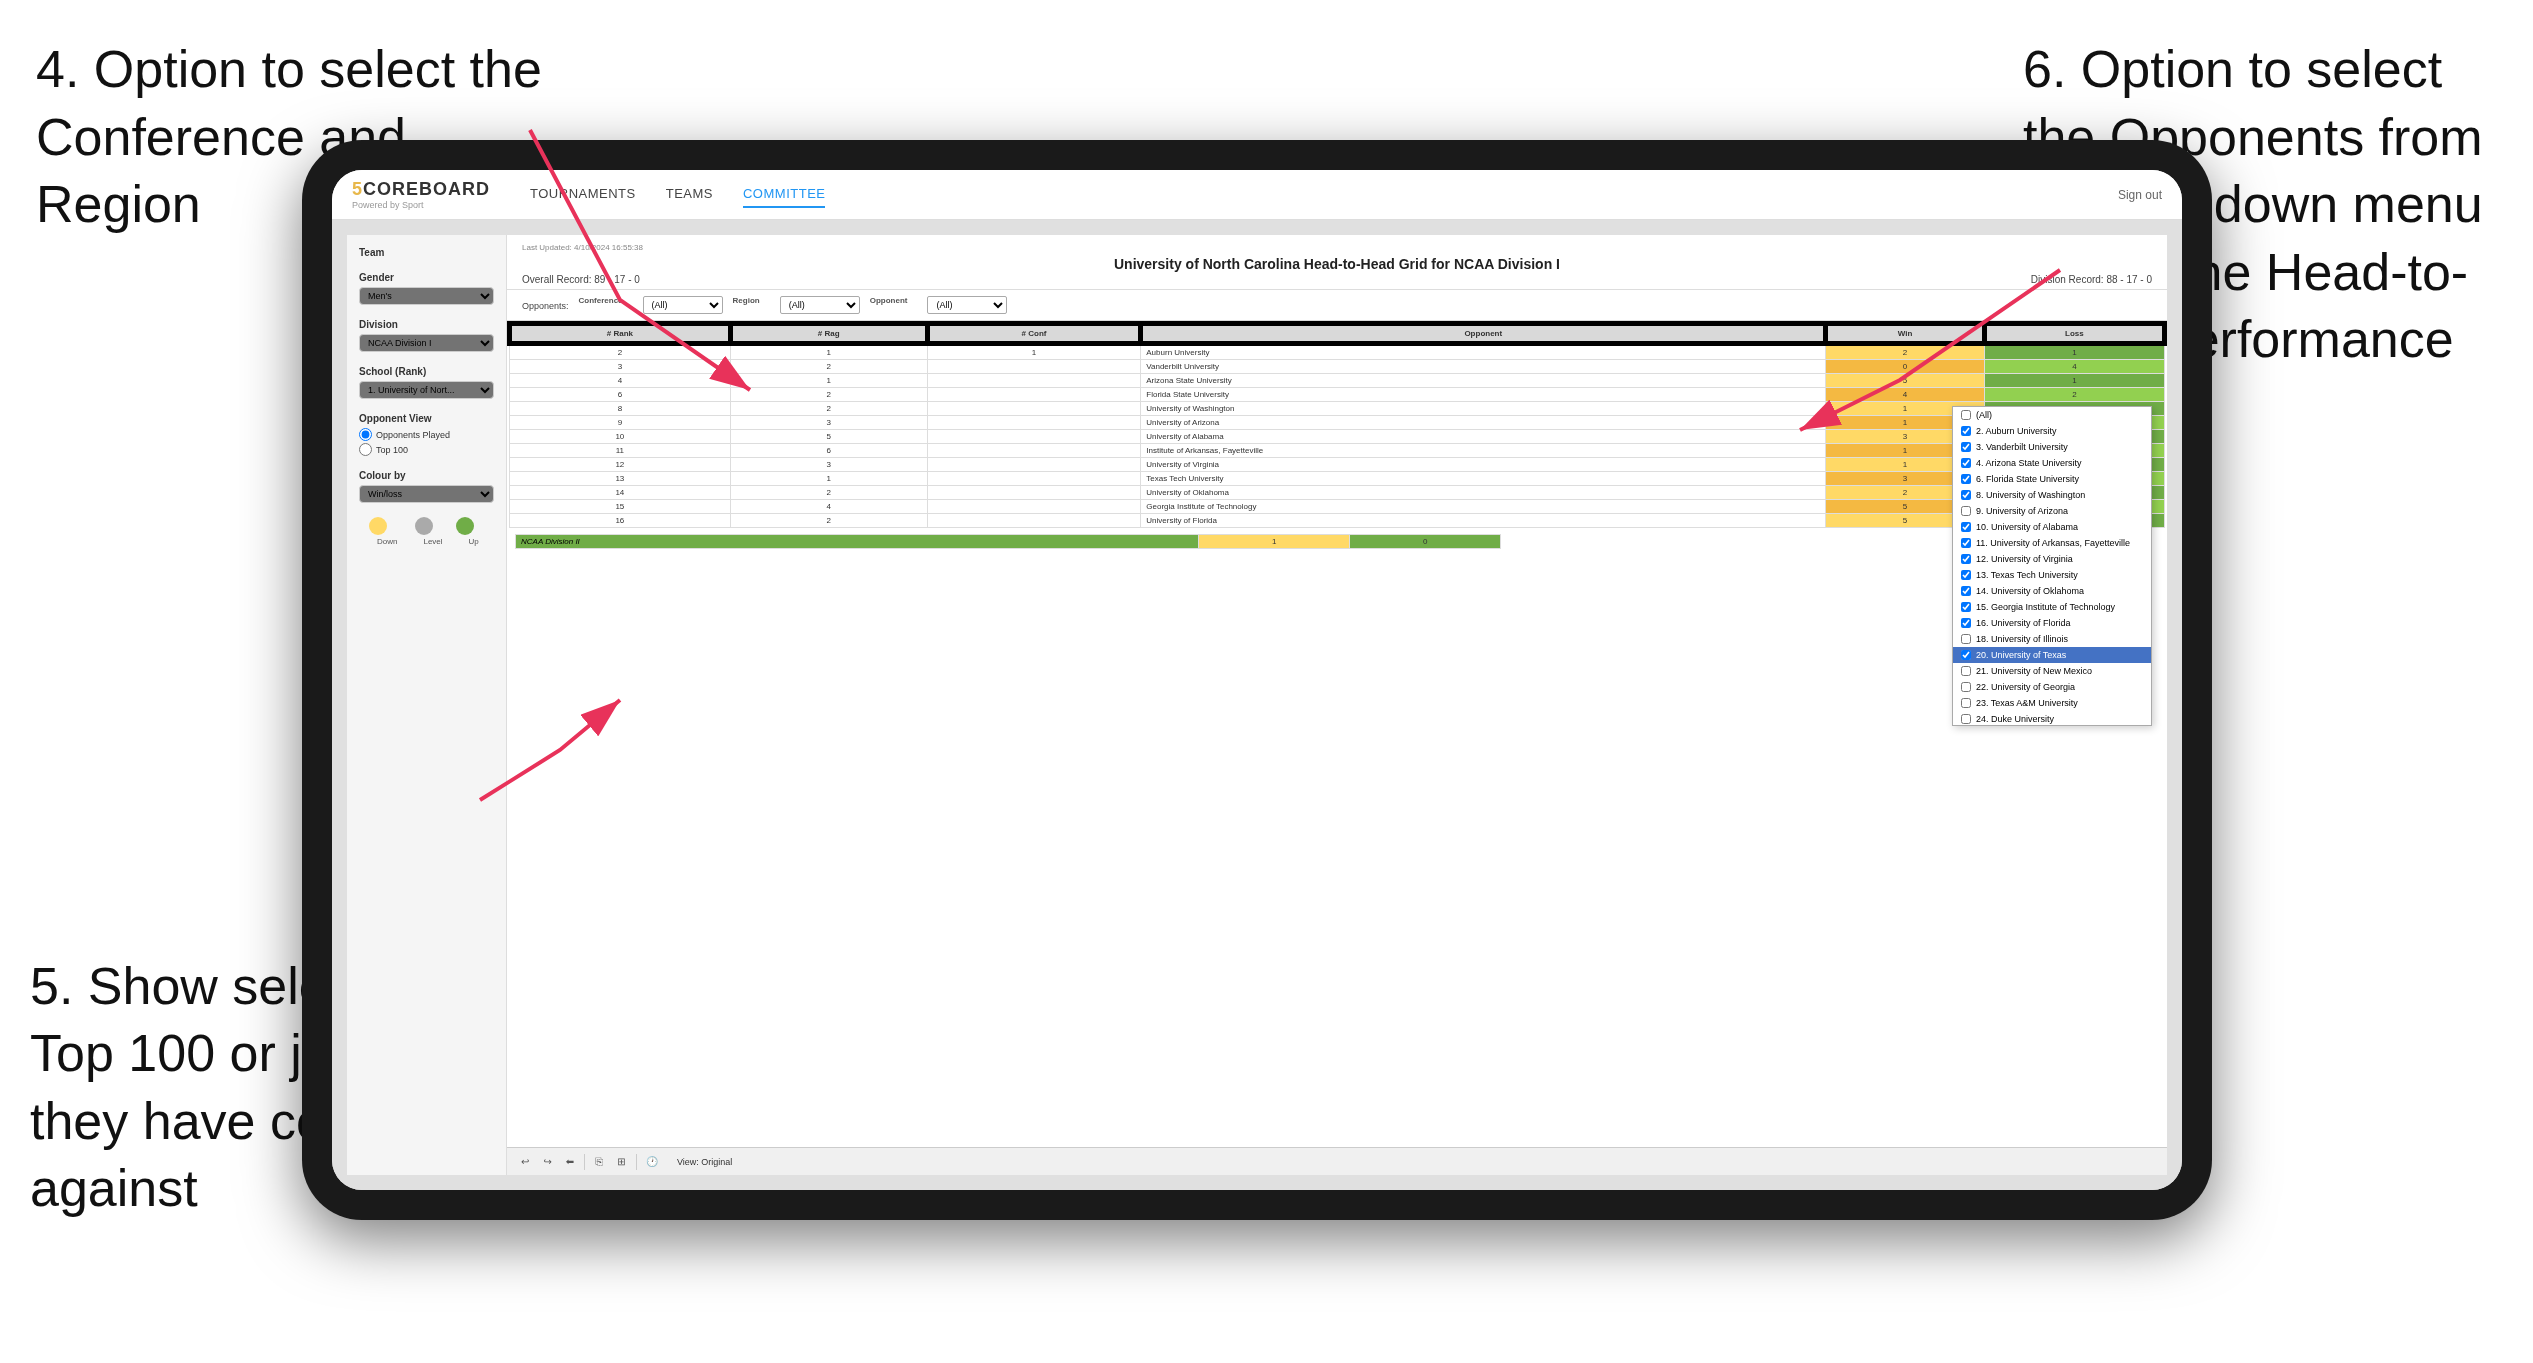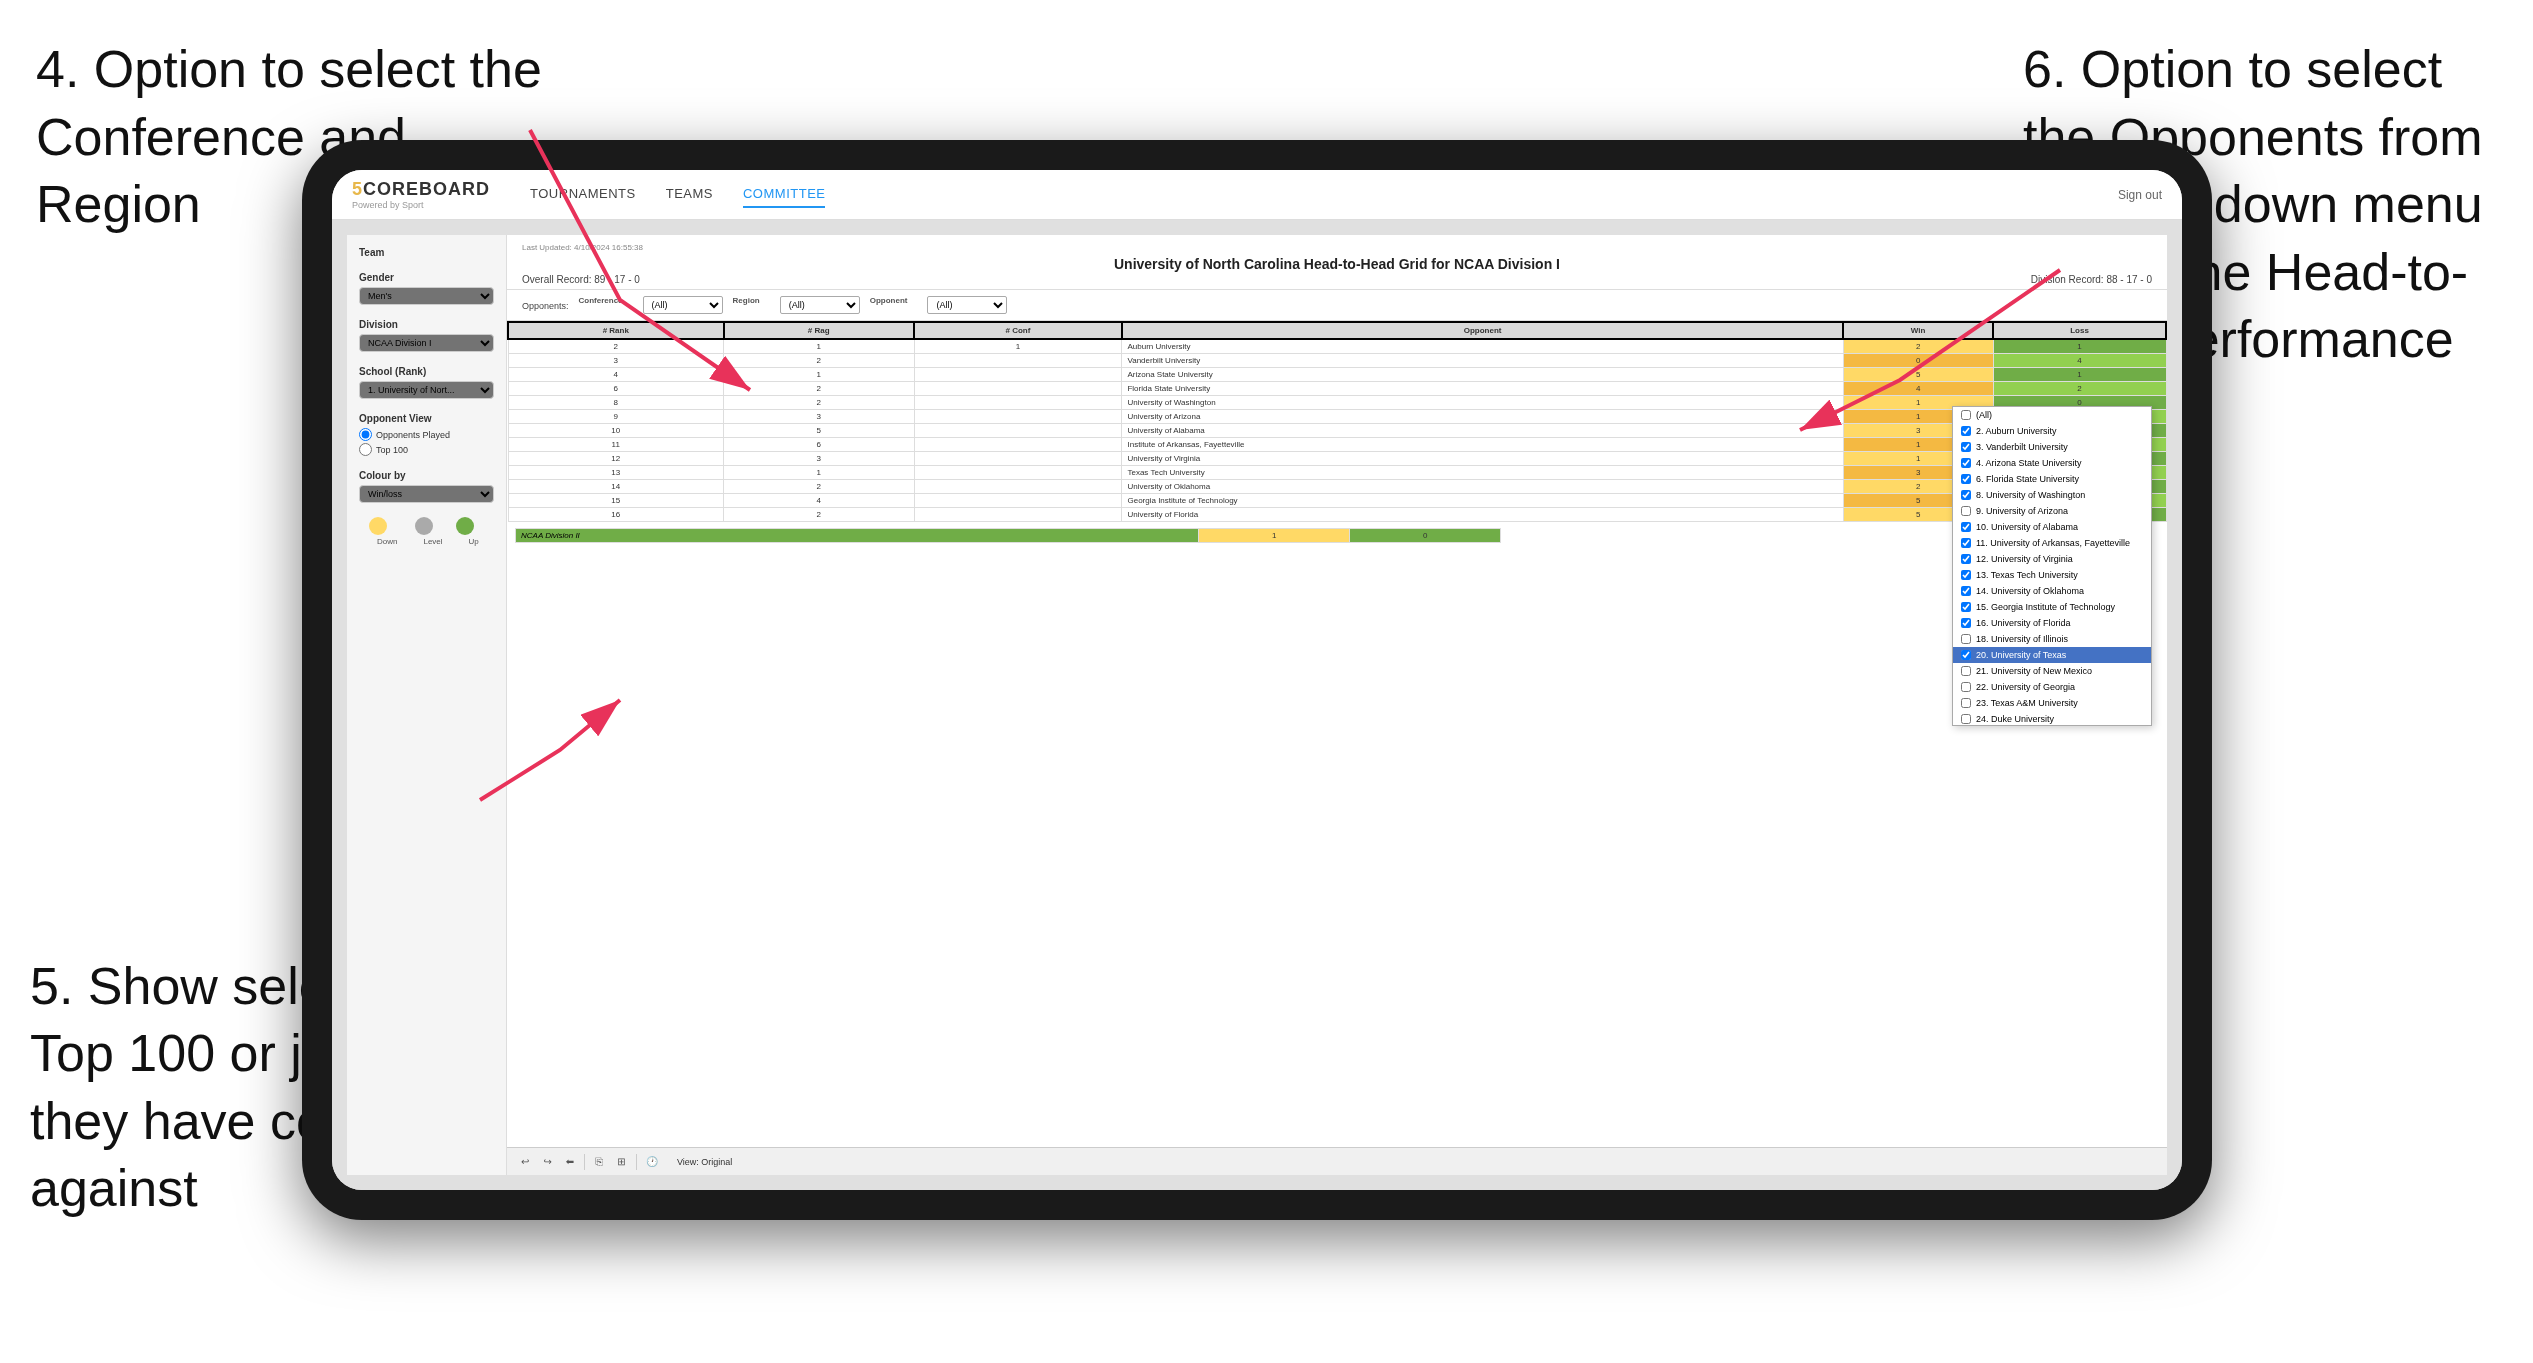--- a/index.html
+++ b/index.html
@@ -321,7 +321,7 @@
 
     .data-table th {
       background: #d9d9d9;
-      border: 2px solid #000000;
+      border: 5px solid #000000;
       padding: 3px 5px;
       text-align: center;
       font-size: 8px;

